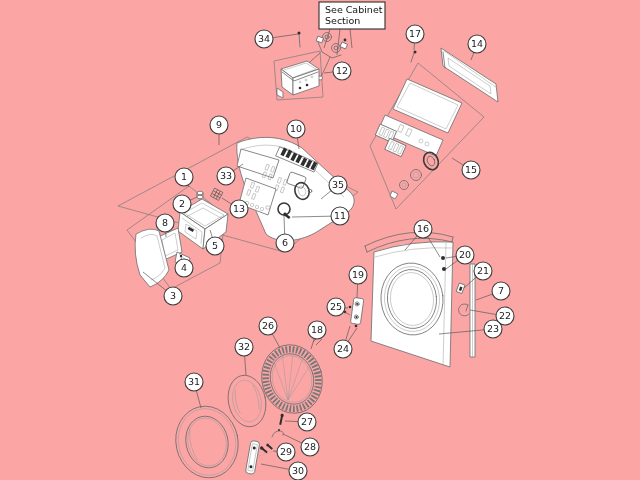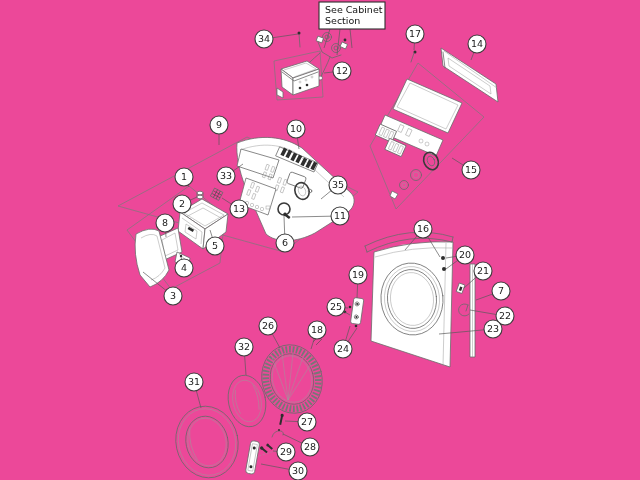--- a/index.html
+++ b/index.html
@@ -3,7 +3,7 @@
 <meta charset="utf-8">
 <style>
   html,body{margin:0;padding:0;background:#ffffff;}
-  .stage{position:relative;width:640px;height:480px;background:#ec4899;overflow:hidden;
+  .stage{position:relative;width:640px;height:480px;background:#fca5a5;overflow:hidden;
          font-family:"DejaVu Sans",sans-serif;}
   svg{position:absolute;left:0;top:0;}
   

